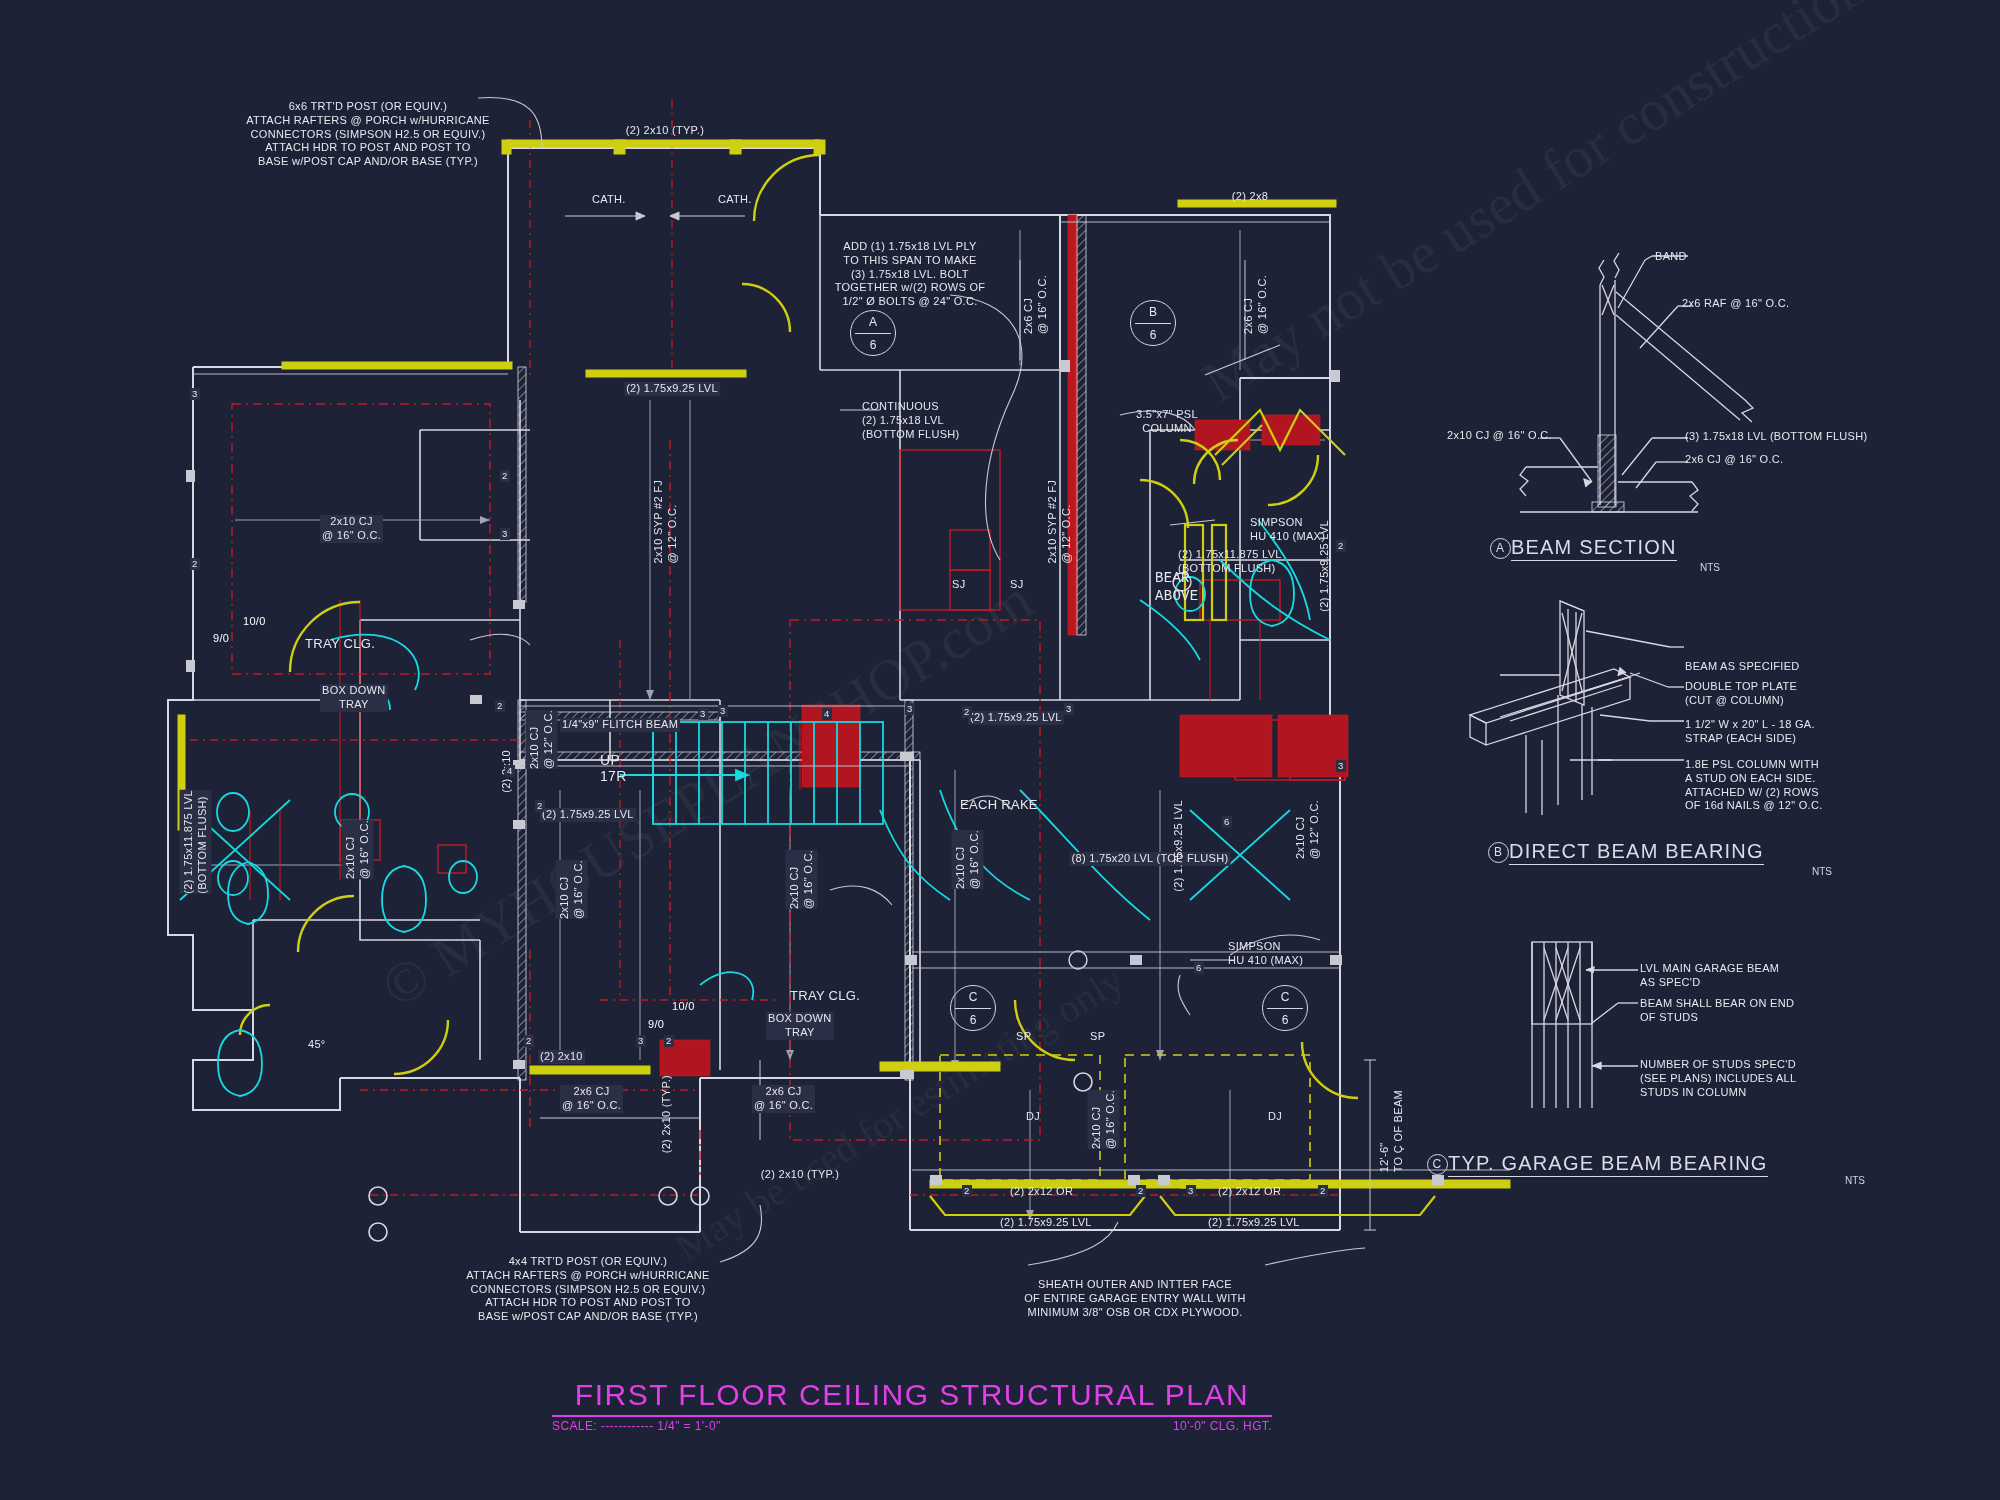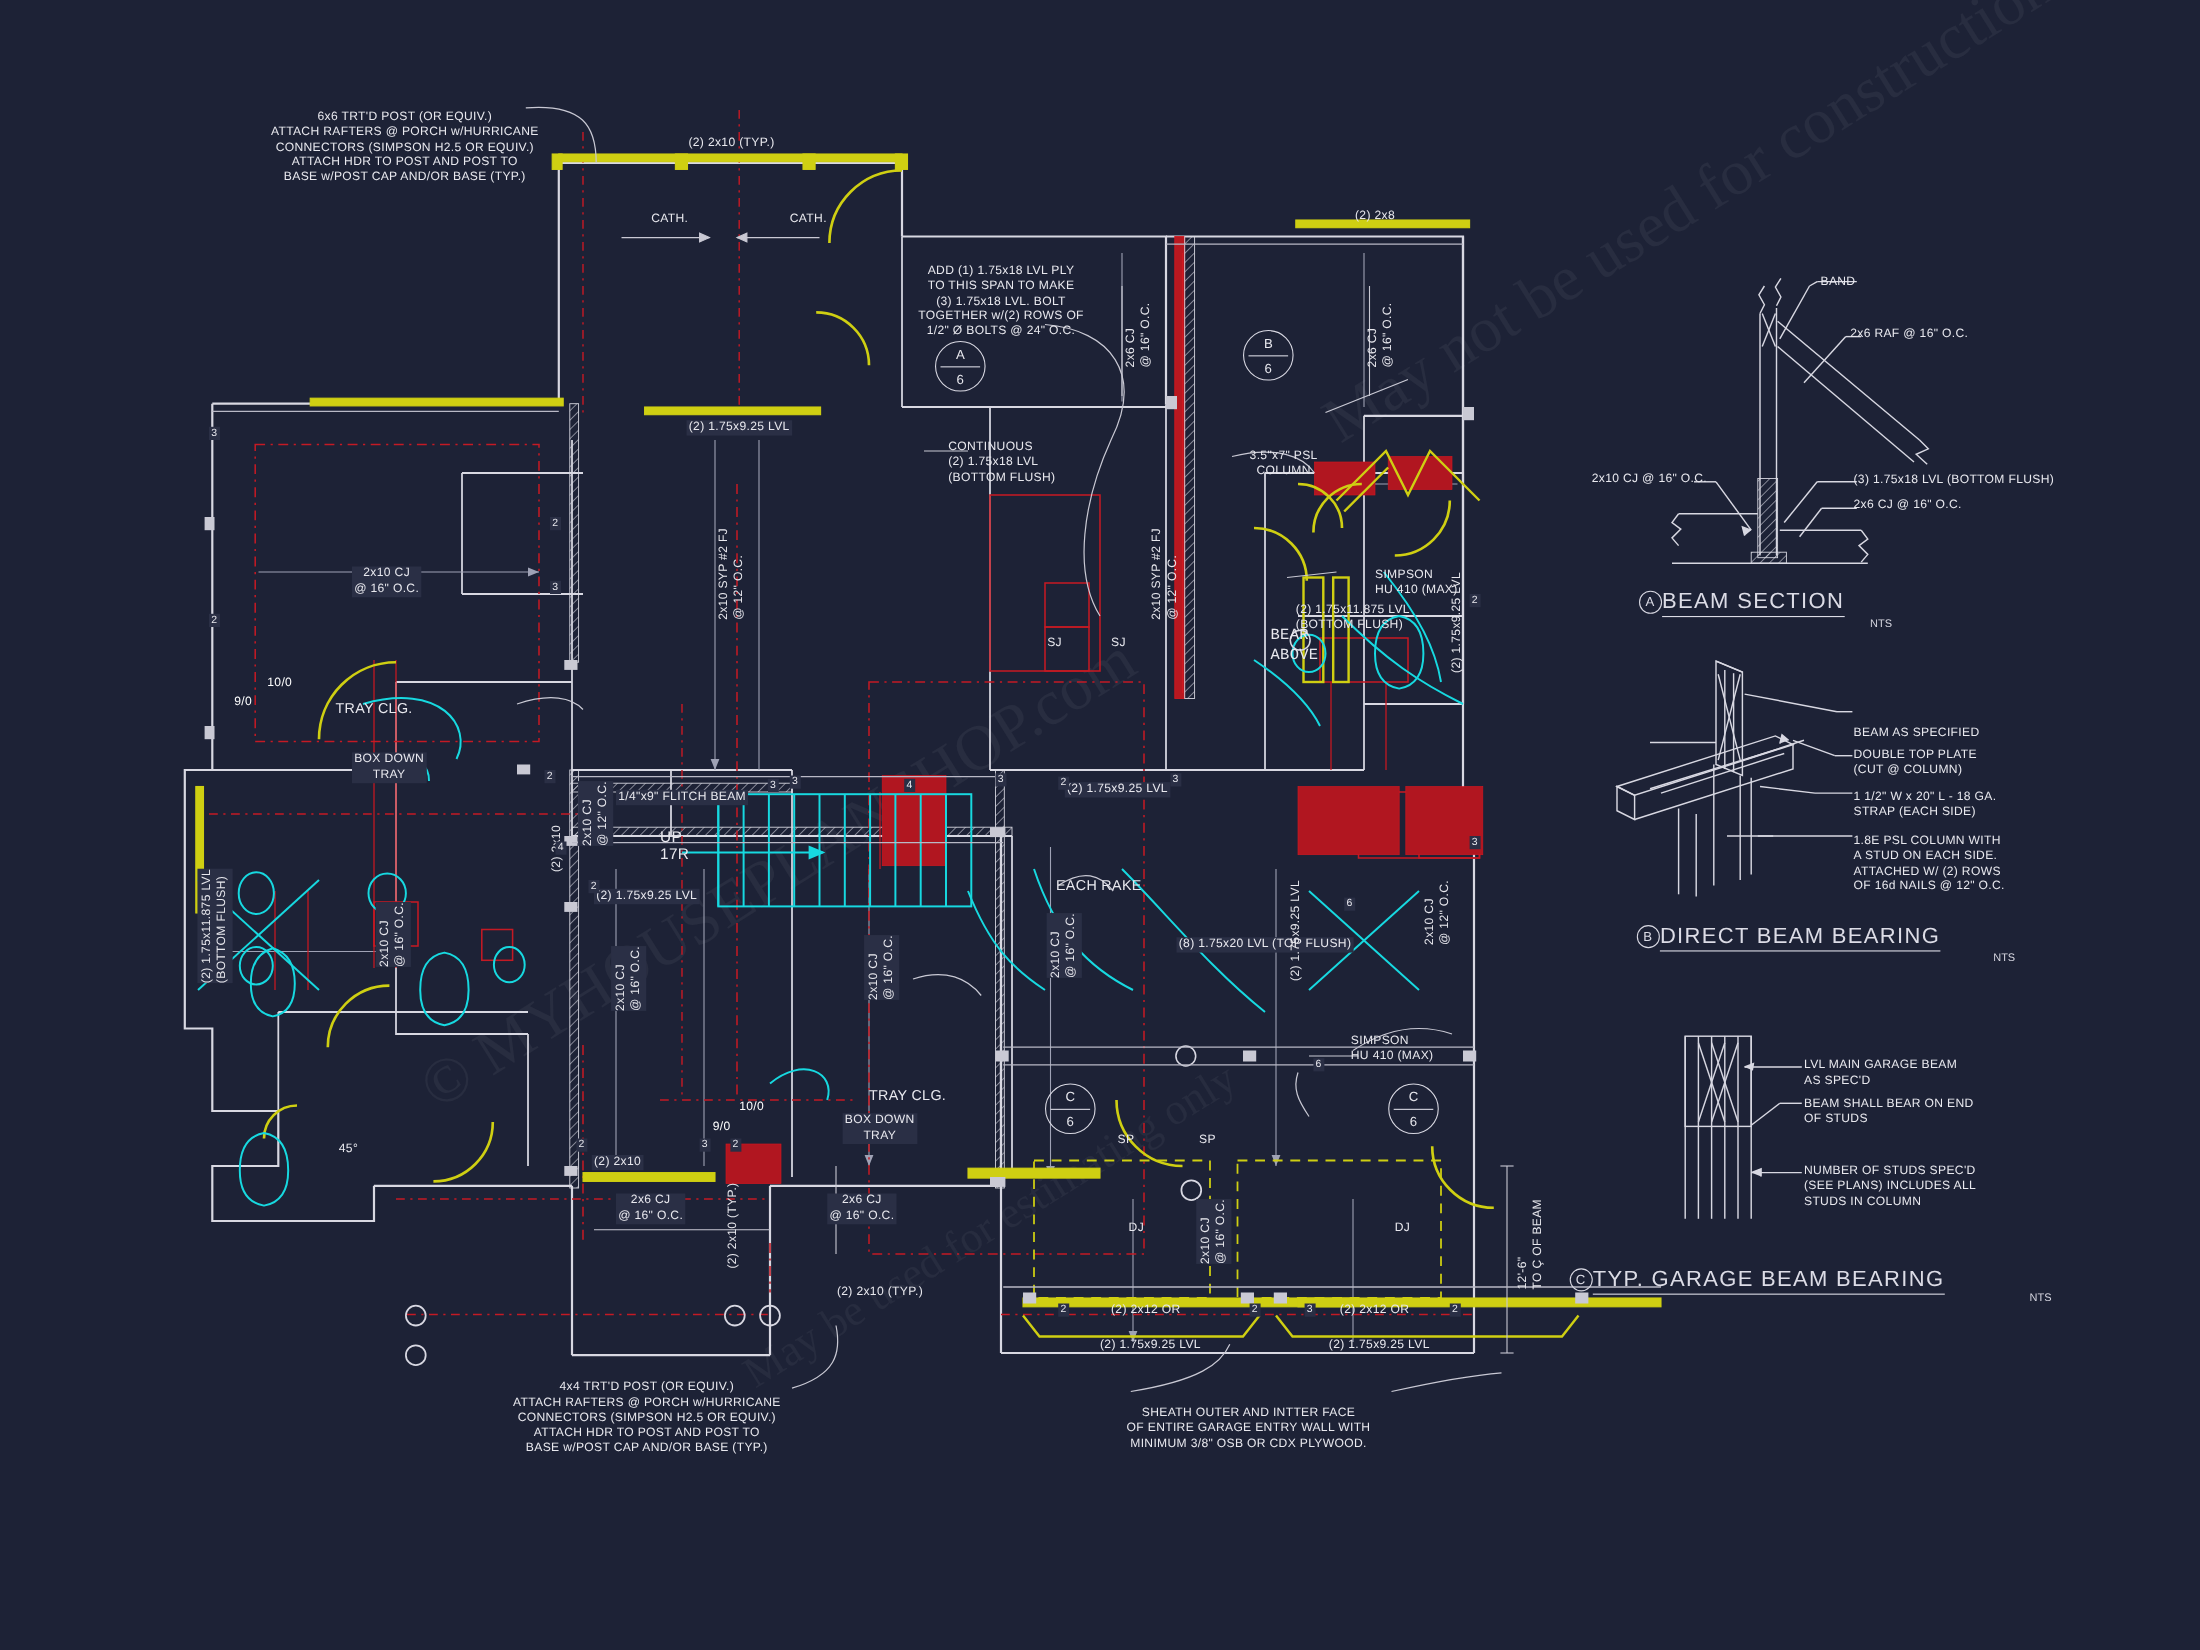--- a/index.html
+++ b/index.html
@@ -688,6 +688,14 @@
   </div>
   <div class="nts" style="left:1845px;top:1175px;">NTS</div>
 
+  <div id="title">
+    <div class="main">FIRST FLOOR CEILING STRUCTURAL PLAN</div>
+    <div class="rule"></div>
+    <div class="sub">
+      <span>SCALE: ------------ 1/4" = 1'-0"</span>
+      <span>10'-0" CLG. HGT.</span>
+    </div>
+  </div>
 
 </div>
 

